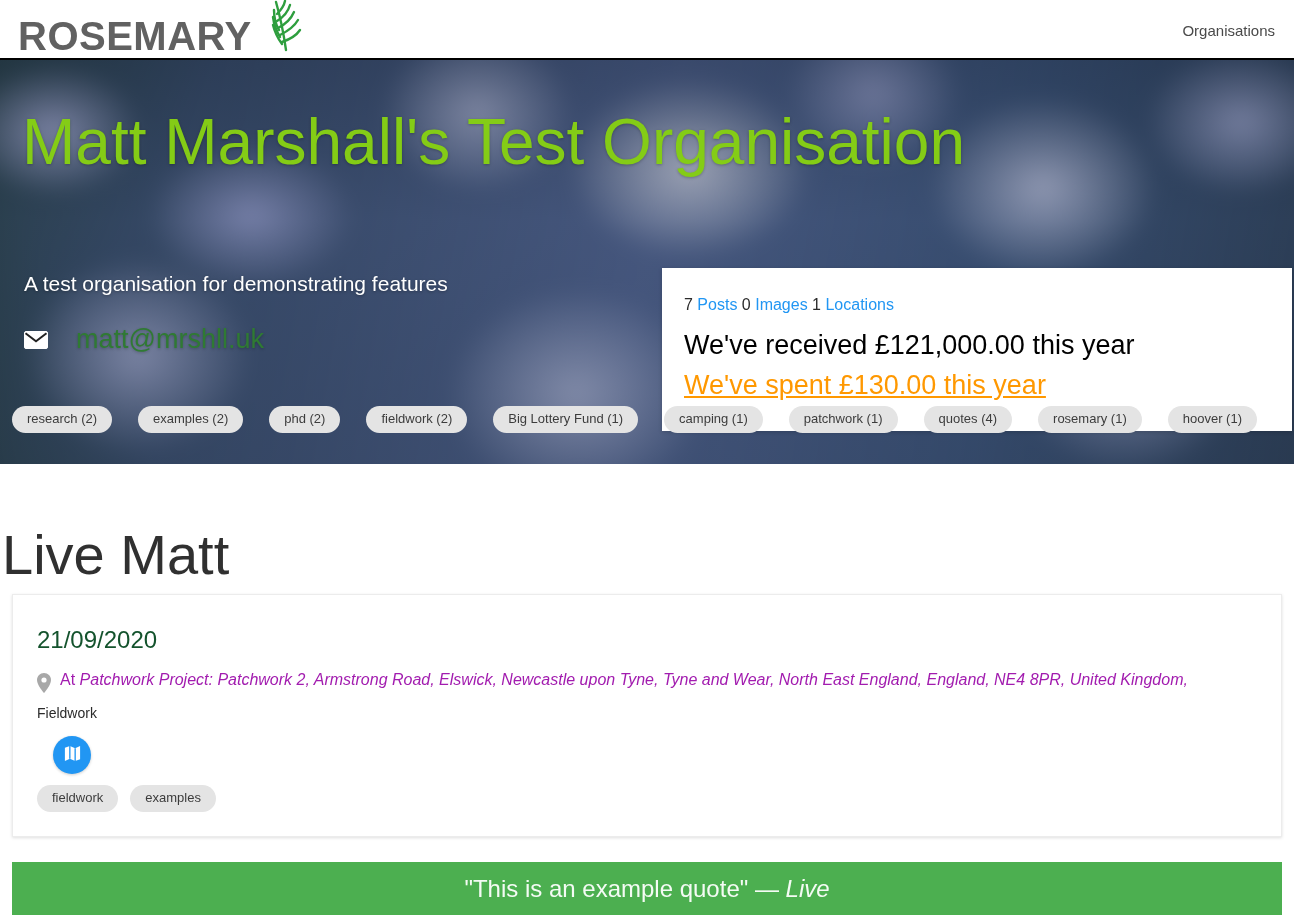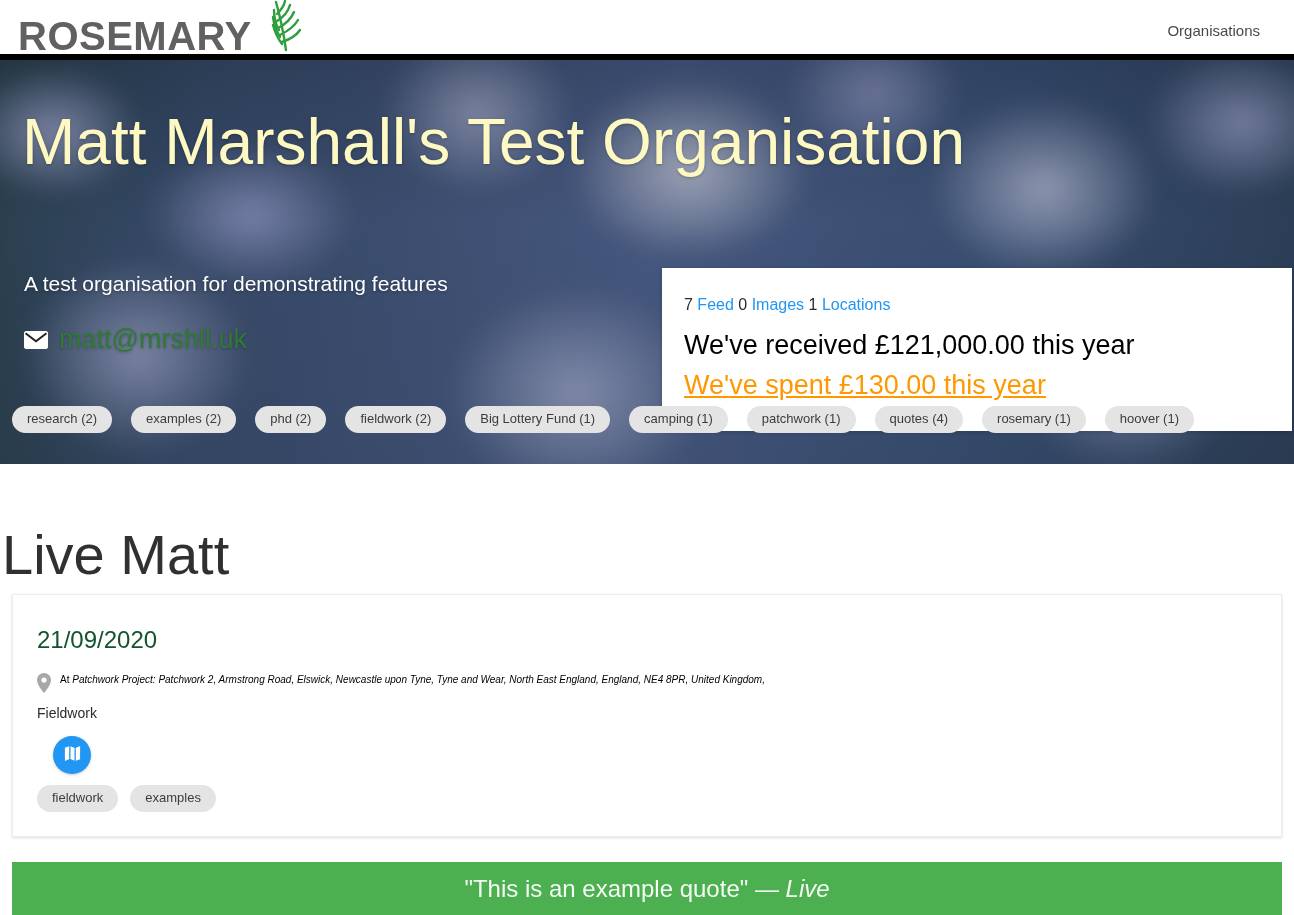--- a/index.html
+++ b/index.html
@@ -16,7 +16,7 @@
     position: absolute; top: 0; left: 0;
     width: 1294px; height: 60px;
     background: #ffffff;
-    border-bottom: 6px solid #000000;
+    border-bottom: 2px solid #000000;
     z-index: 30;
   }
   .brand {

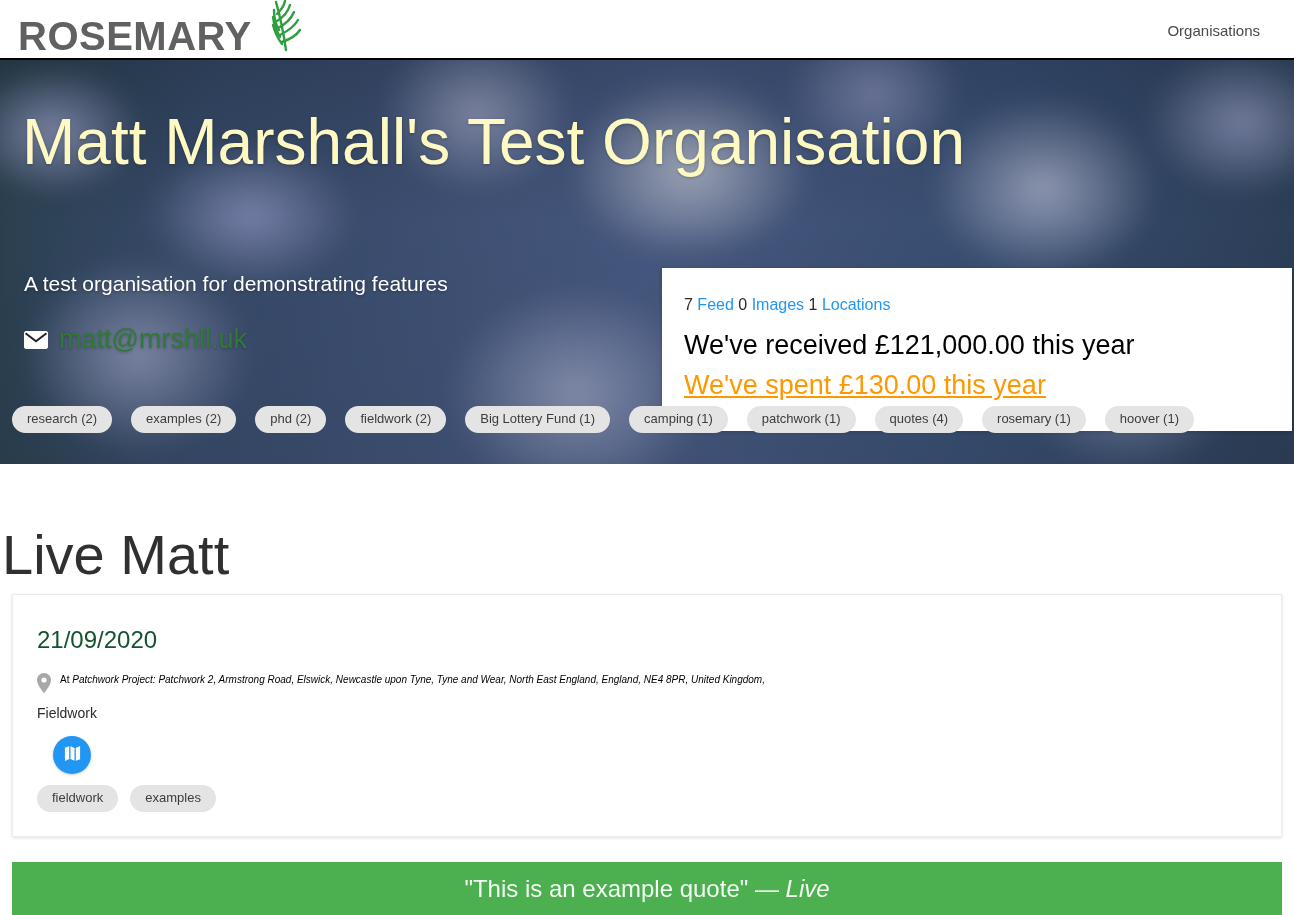--- a/index.html
+++ b/index.html
@@ -37,7 +37,7 @@
     margin-bottom: 2px;
   }
   .nav-links {
-    position: absolute; right: 34px; top: 0;
+    position: absolute; right: 19px; top: 0;
     height: 60px; display: flex; align-items: center;
   }
   .nav-link {

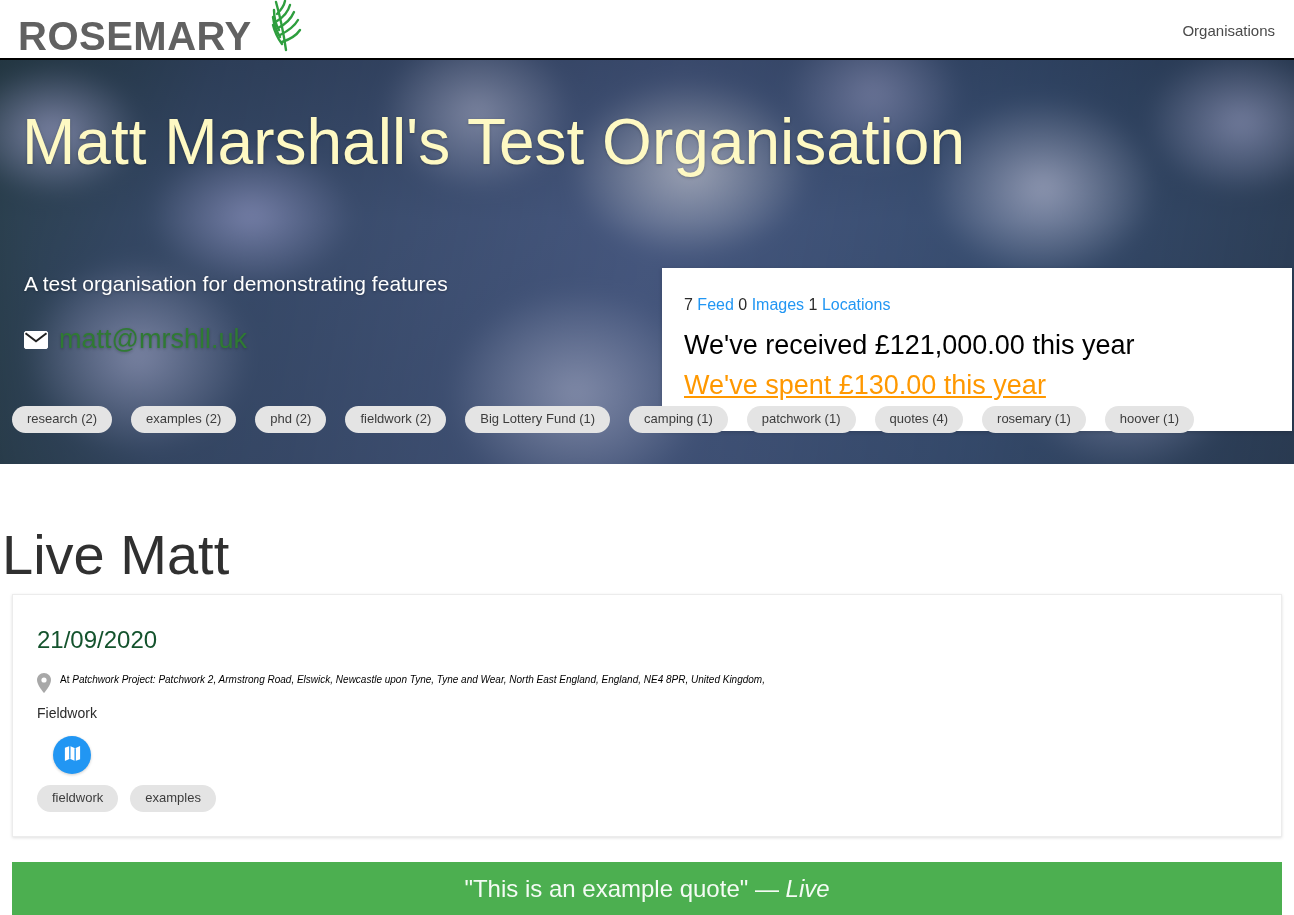--- a/index.html
+++ b/index.html
@@ -81,7 +81,7 @@
     position: absolute; left: 22px; top: 45px;
     font-size: 64px;
     font-weight: 300;
-    color: #fef9c3;
+    color: #84cc16;
     letter-spacing: 0px;
     line-height: 74px;
     white-space: nowrap;

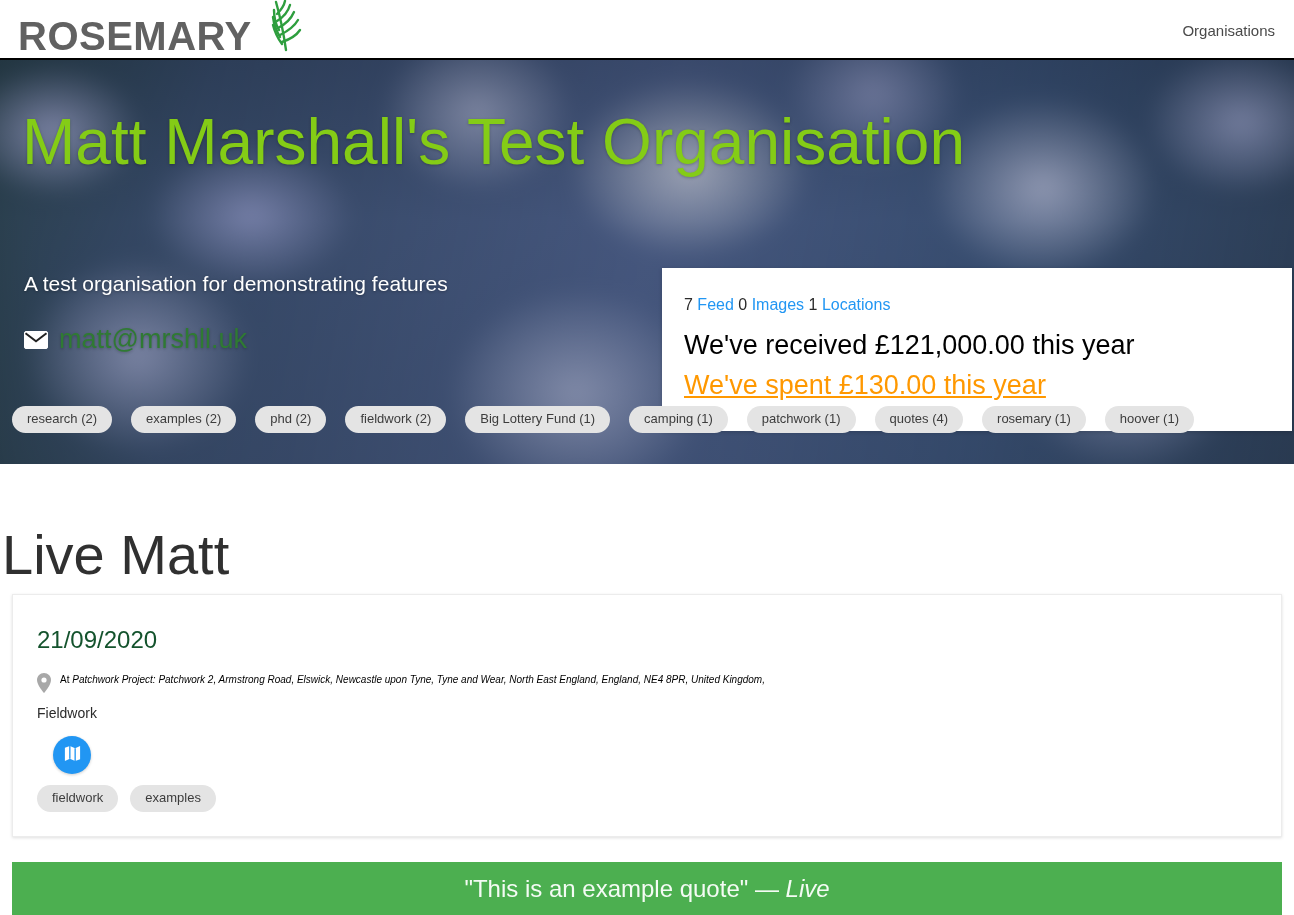--- a/index.html
+++ b/index.html
@@ -261,7 +261,7 @@
     <div class="stats-card">
       <div class="stats-counts">
         <span>7</span>
-        <a href="#">Feed</a>
+        <a href="#">Posts</a>
         <span>0</span>
         <a href="#">Images</a>
         <span>1</span>

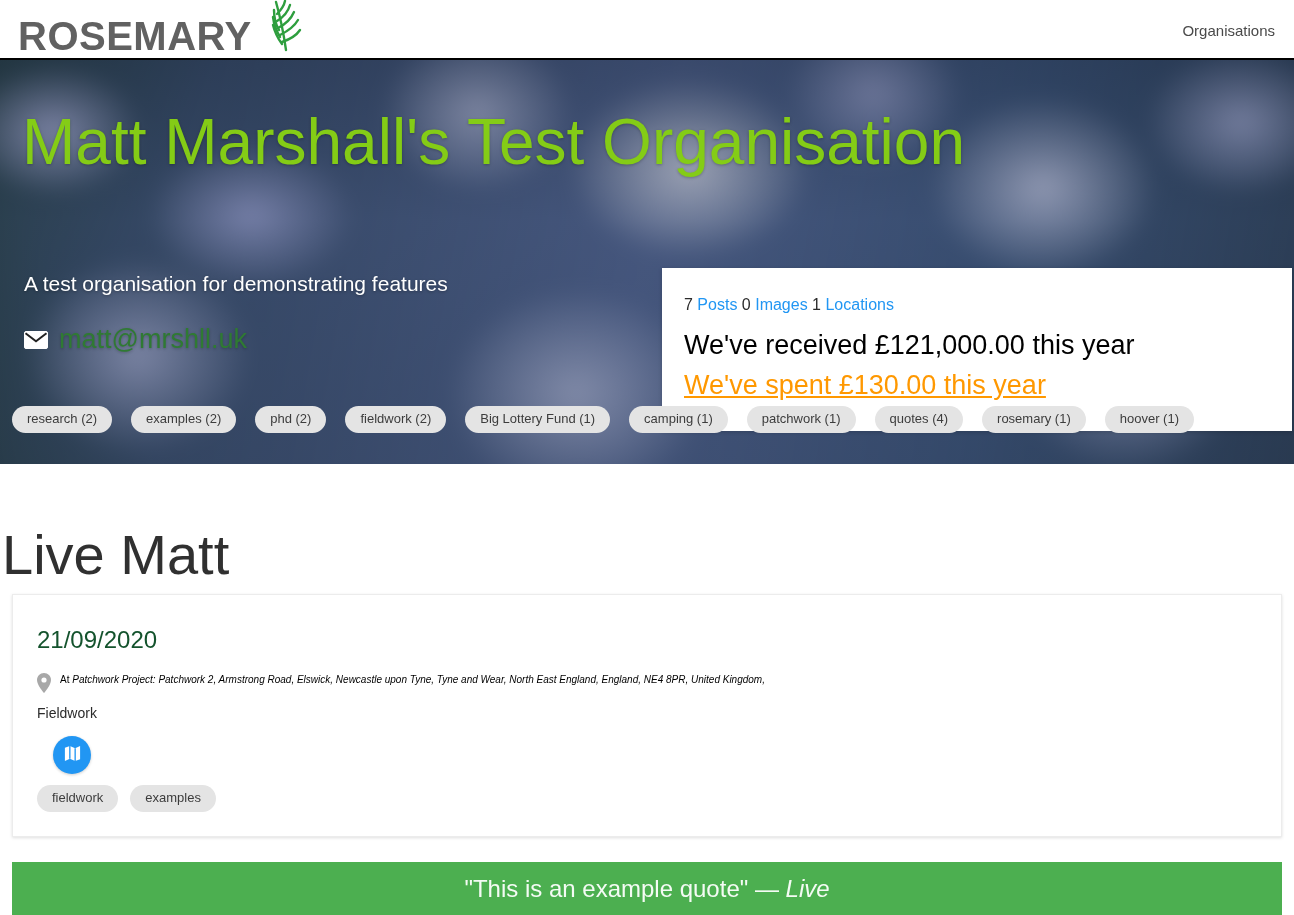--- a/index.html
+++ b/index.html
@@ -95,7 +95,7 @@
   }
   .hero-email-row {
     position: absolute; left: 24px; top: 264px;
-    display: flex; align-items: center; gap: 11px;
+    display: flex; align-items: center; gap: 28px;
   }
   .mail-icon { width: 24px; height: 18px; display: block; }
   .hero-email {

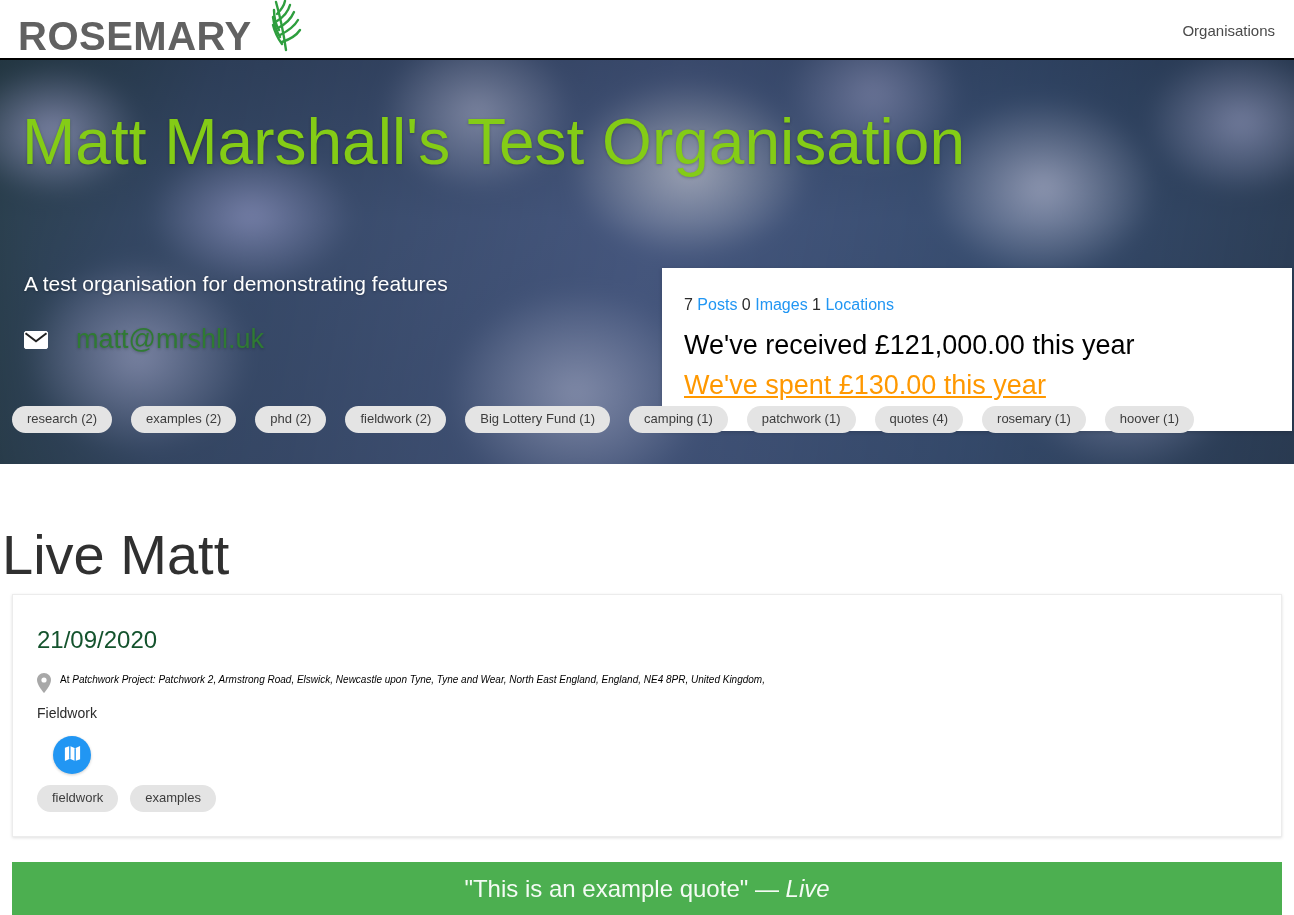--- a/index.html
+++ b/index.html
@@ -133,7 +133,7 @@
   
   .hero-tags {
     position: absolute; left: 12px; top: 346px;
-    display: flex; align-items: center; gap: 19px;
+    display: flex; align-items: center; gap: 26px;
   }
   .pill {
     background: #e4e4e4;

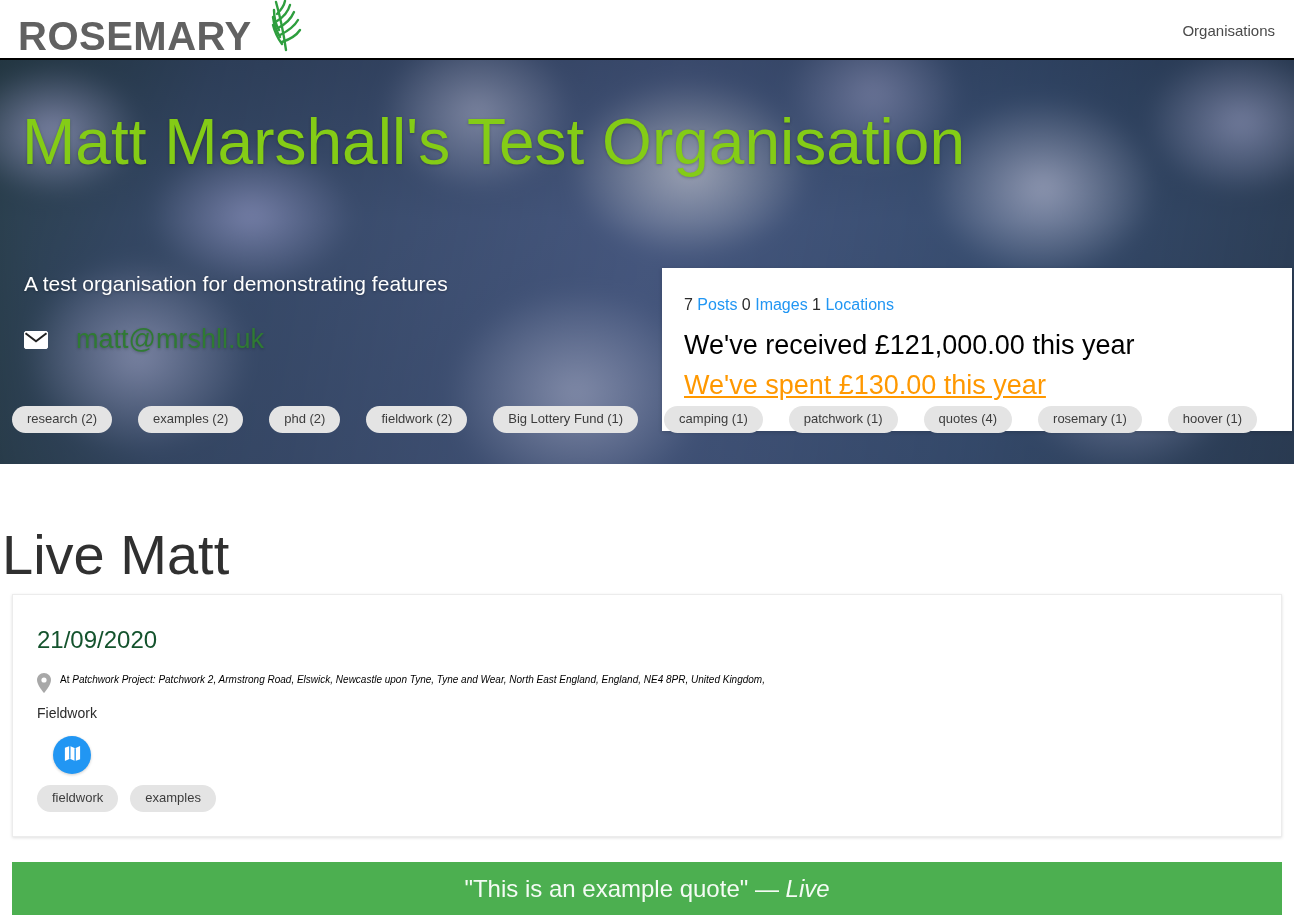--- a/index.html
+++ b/index.html
@@ -174,8 +174,8 @@
   .pin-icon { width: 18px; height: 22px; flex: 0 0 18px; margin-top: 1px; }
   .post-loc-text {
     margin-left: 7px;
-    font-size: 10px;
-    color: #000000;
+    font-size: 16px;
+    color: #a21caf;
     line-height: 18px;
   }
   .post-loc-text em { font-style: italic; }

